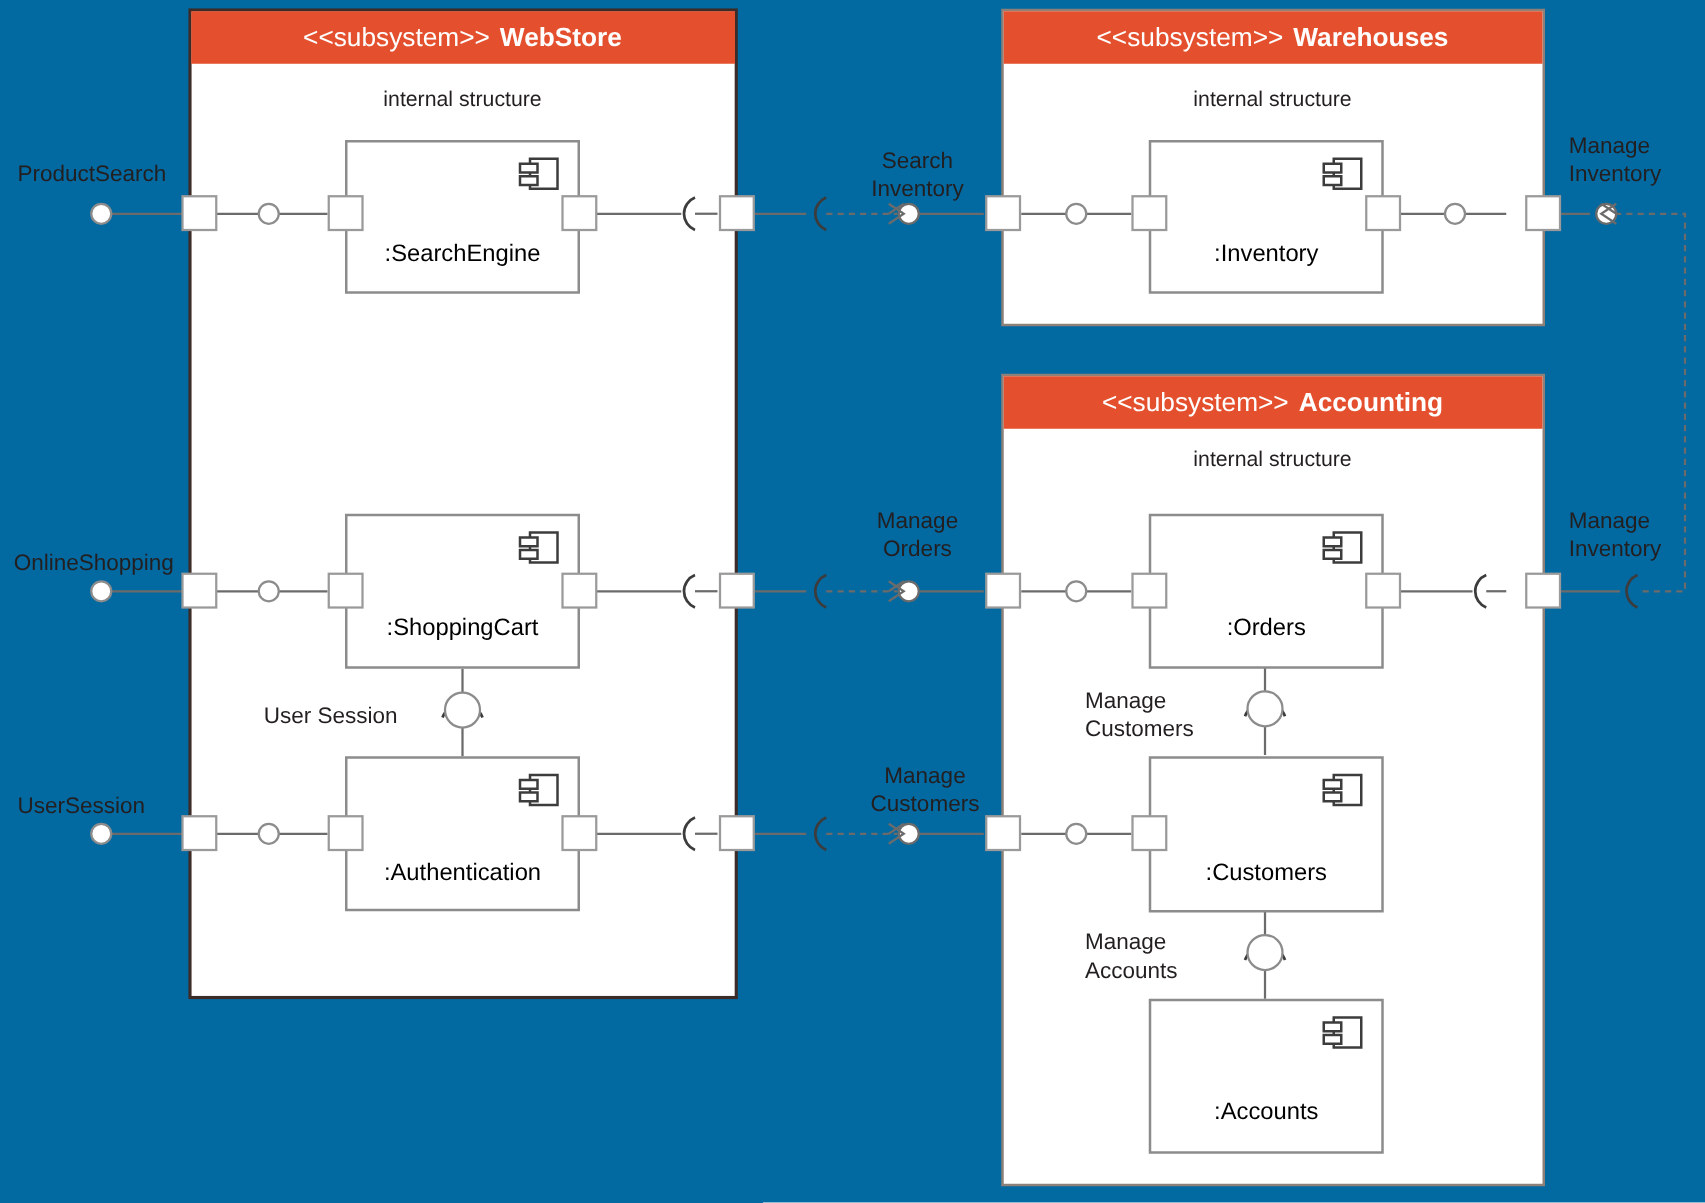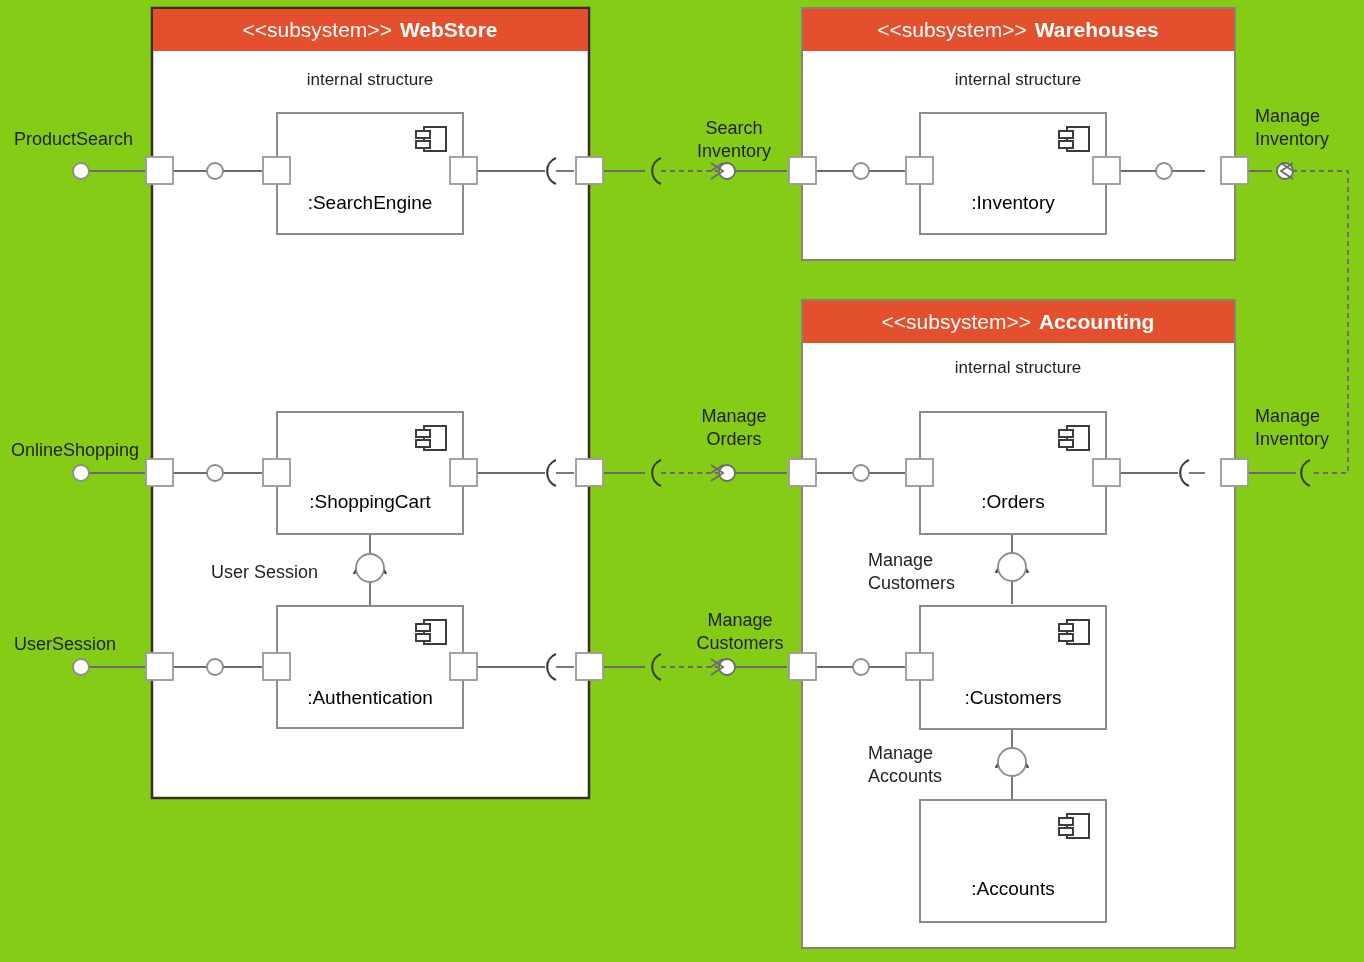--- a/index.html
+++ b/index.html
@@ -15,7 +15,7 @@
     position: relative;
     width: 1364px;
     height: 962px;
-    background: #84cc16;
+    background: #0369a1;
     overflow: hidden;
   }
   svg#diagram {

